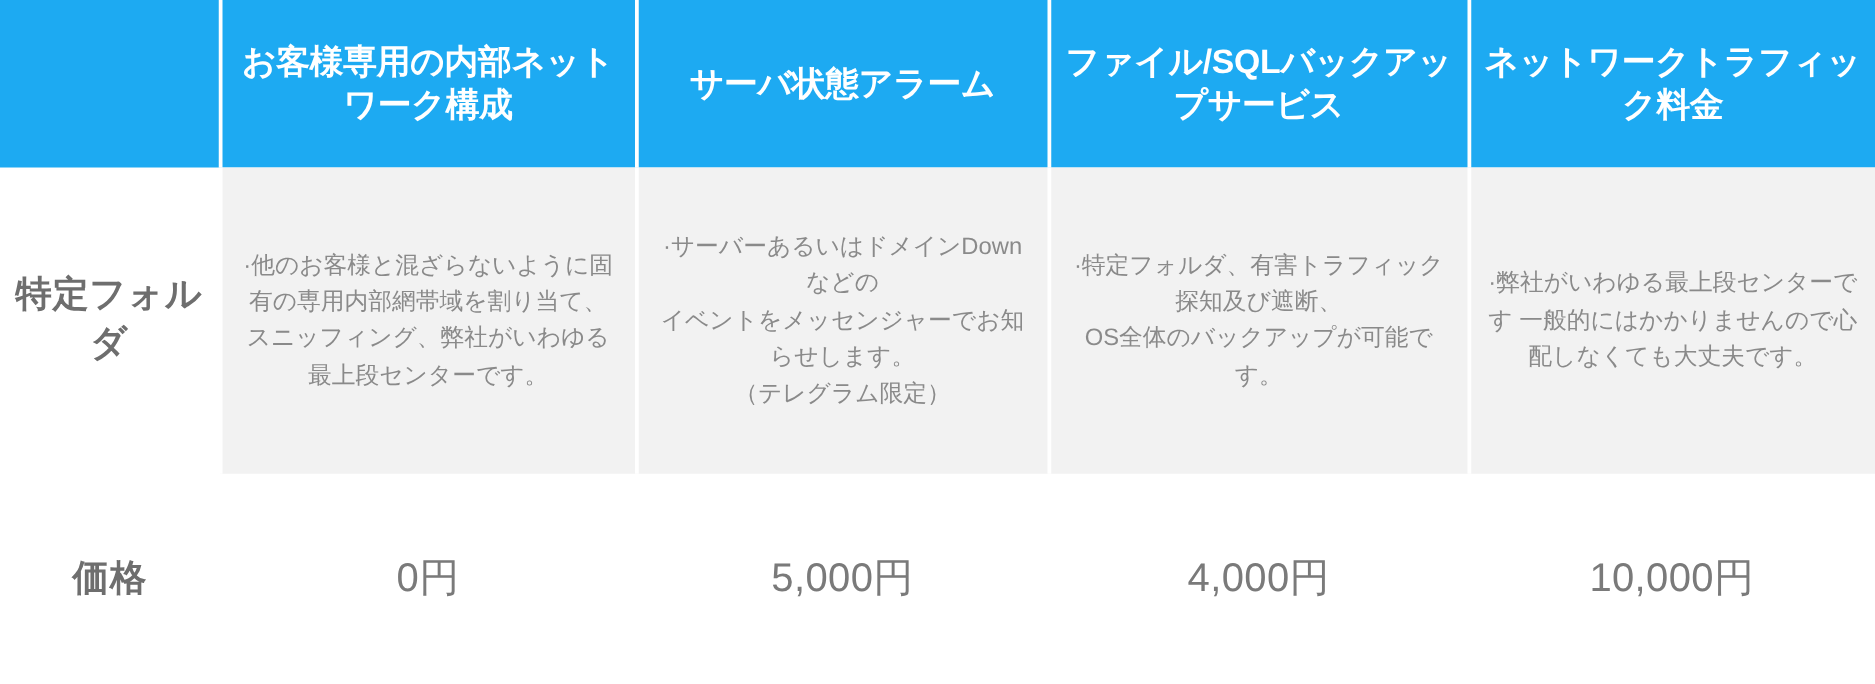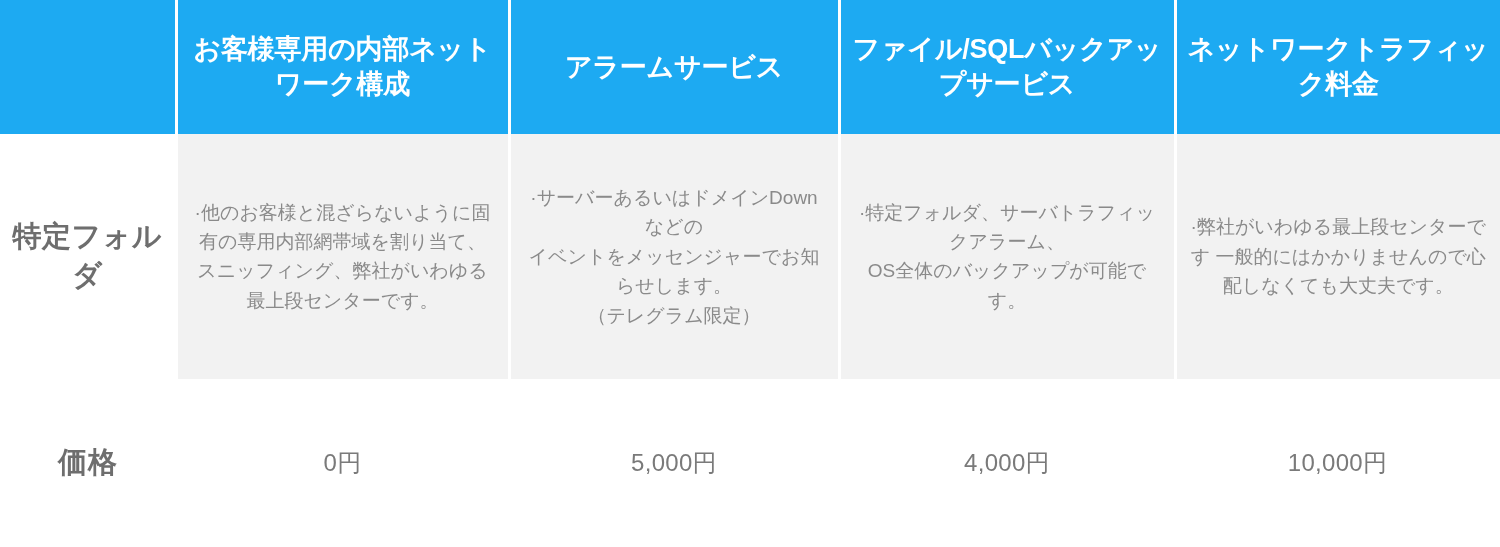--- a/index.html
+++ b/index.html
@@ -115,7 +115,7 @@
     <tr class="head-row">
       <th class="head-cell corner"></th>
       <th class="head-cell">お客様専用の内部ネットワーク構成</th>
-      <th class="head-cell">アラームサービス</th>
+      <th class="head-cell">サーバ状態アラーム</th>
       <th class="head-cell">ファイル/SQLバックアップサービス</th>
       <th class="head-cell last">ネットワークトラフィック料金</th>
     </tr>

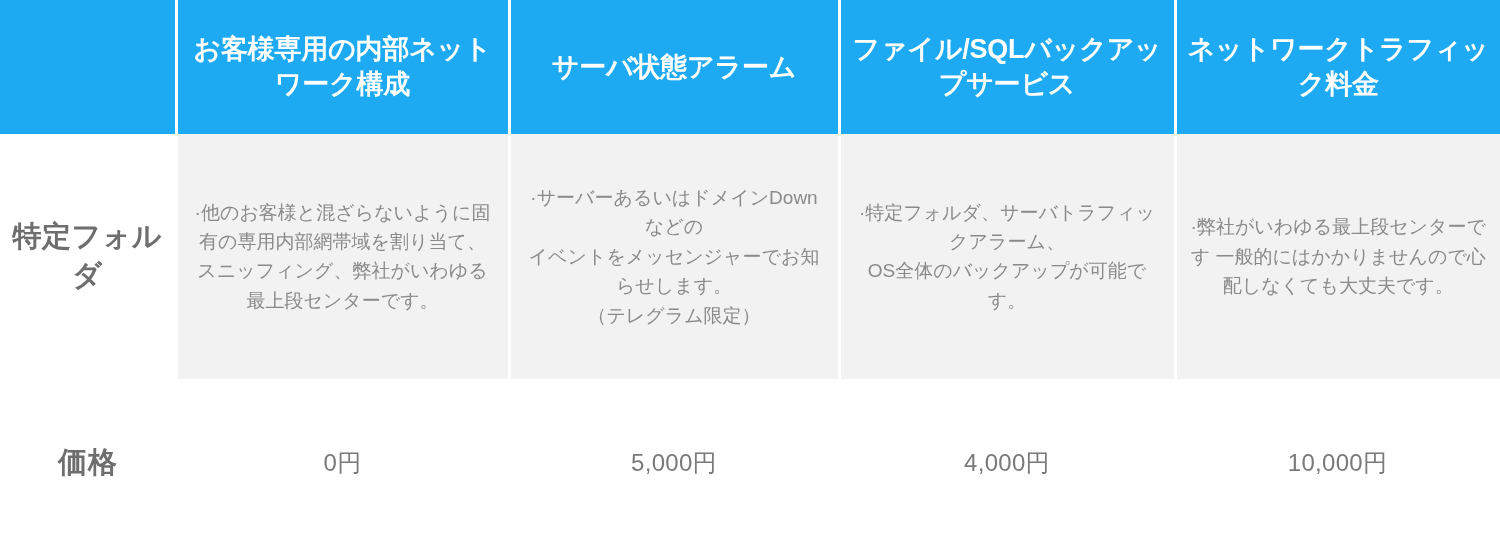--- a/index.html
+++ b/index.html
@@ -130,7 +130,7 @@
       <td class="body-cell">·サーバーあるいはドメインDown などの
 イベントをメッセンジャーでお知らせします。
 （テレグラム限定）</td>
-      <td class="body-cell">·特定フォルダ、サーバトラフィックアラーム、
+      <td class="body-cell">·特定フォルダ、有害トラフィック探知及び遮断、
 OS全体のバックアップが可能です。</td>
       <td class="body-cell">·弊社がいわゆる最上段センターです 一般的にはかかりませんので心配しなくても大丈夫です。</td>
     </tr>

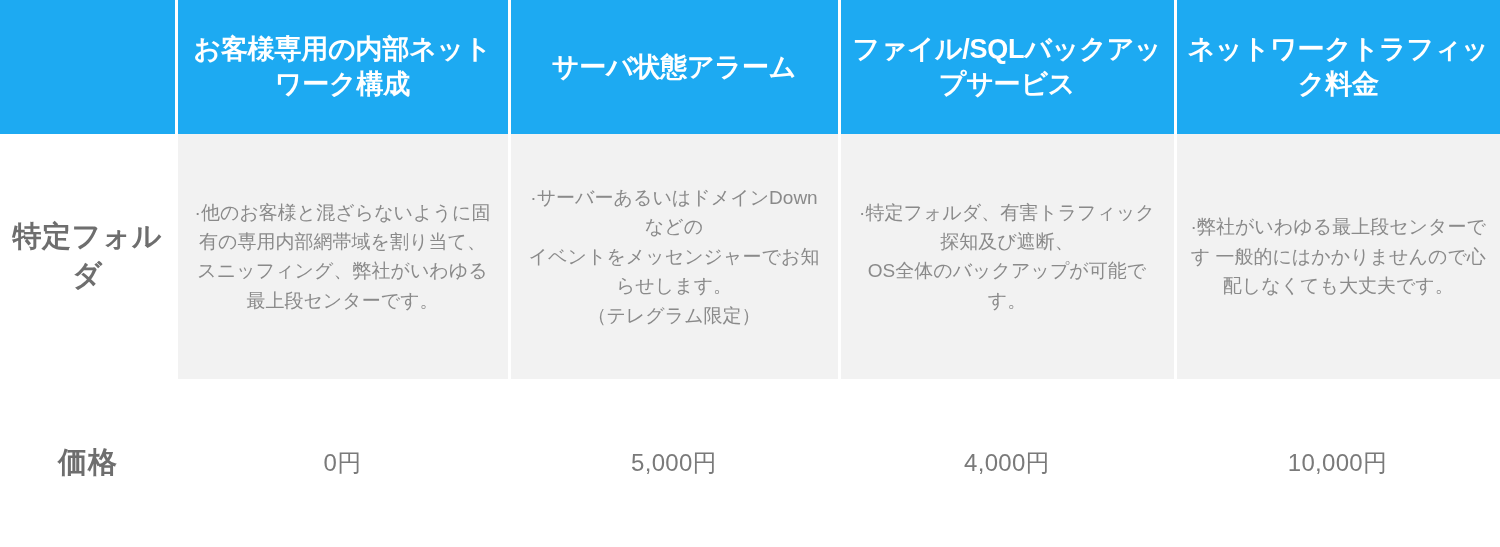--- a/index.html
+++ b/index.html
@@ -85,7 +85,7 @@
   .row-shaded .row-label { border-left: none; }
 
   .price-cell {
-    font-size: 24px;
+    font-size: 32px;
     color: #7a7a7a;
     text-align: center;
     vertical-align: middle;

